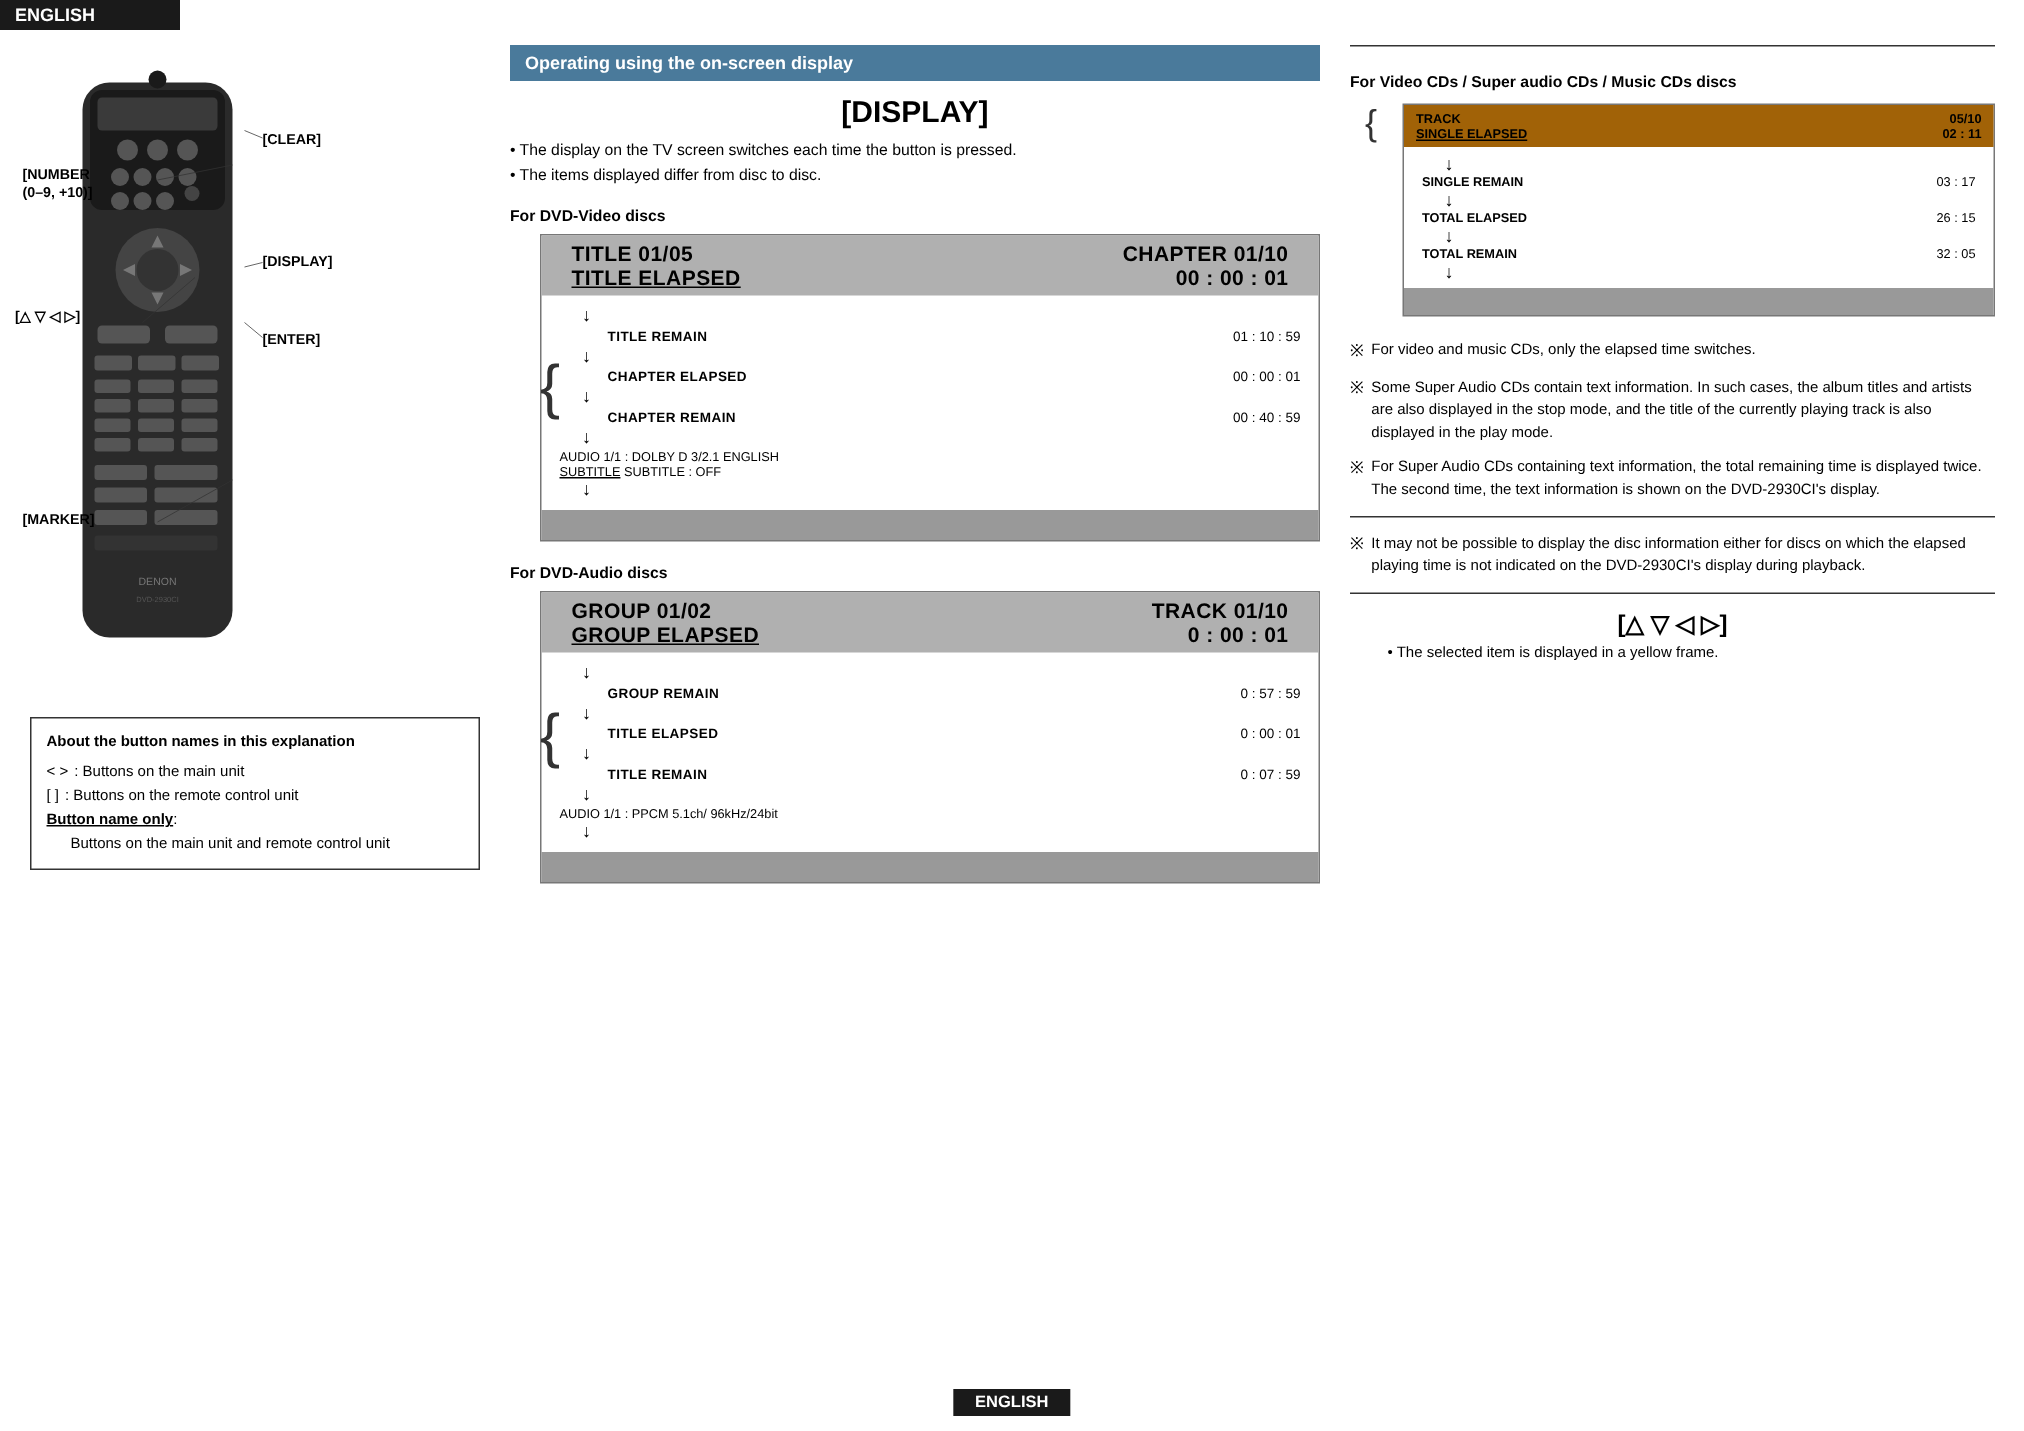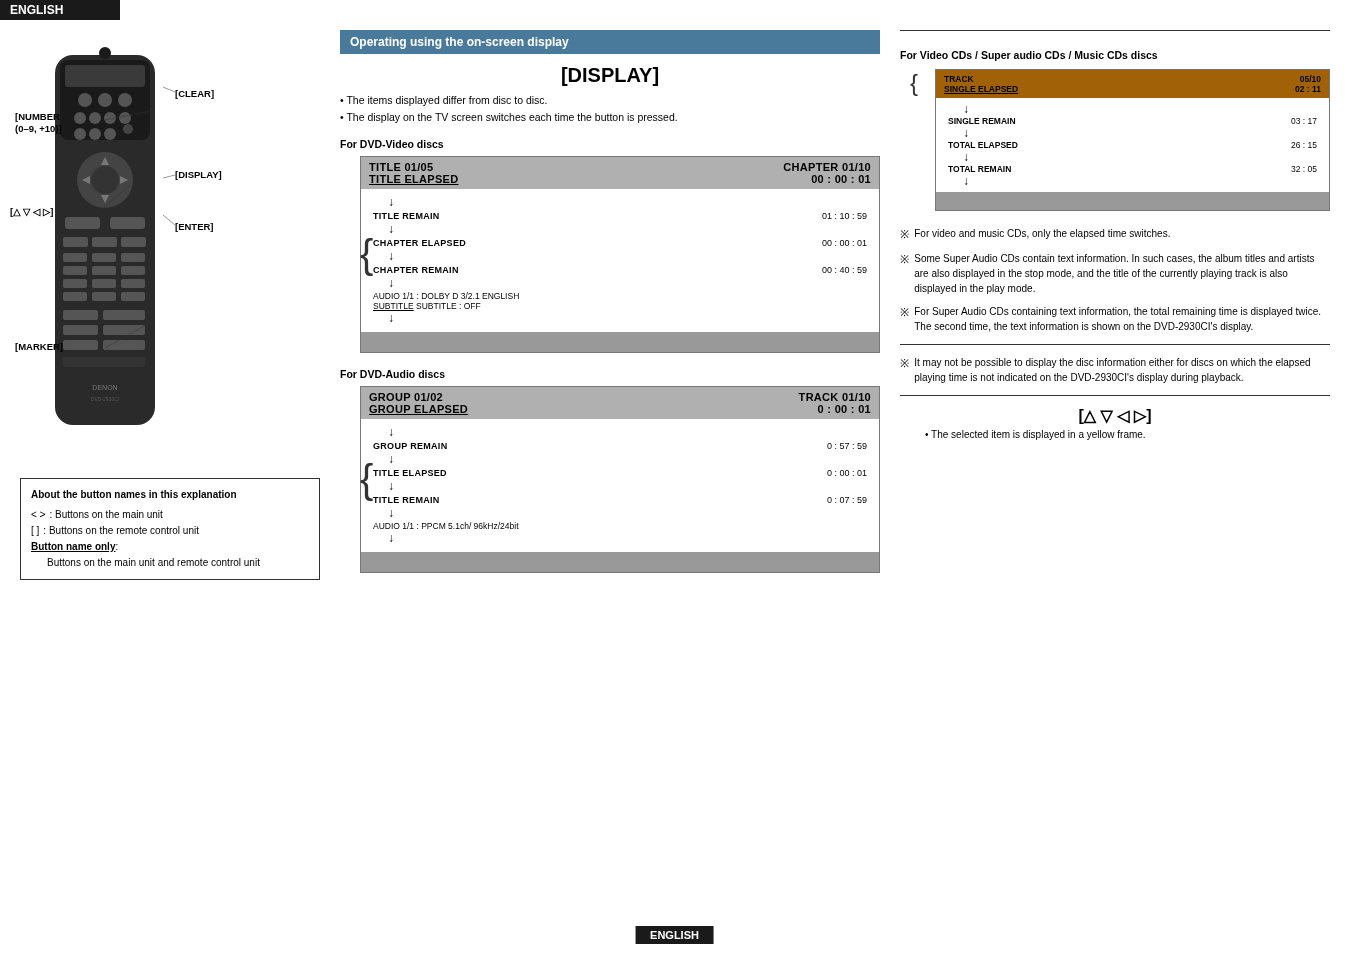--- a/index.html
+++ b/index.html
@@ -327,8 +327,8 @@
   <div class="display-title">[DISPLAY]</div>
 
   <div class="display-desc">
+    <div>• <span>The display on the TV screen switches each time the button is pressed.</span></div>
     <div>• <span>The items displayed differ from disc to disc.</span></div>
-    <div>• <span>The display on the TV screen switches each time the button is pressed.</span></div>
   </div>
 
   <div class="disc-section-title">For DVD-Video discs</div>

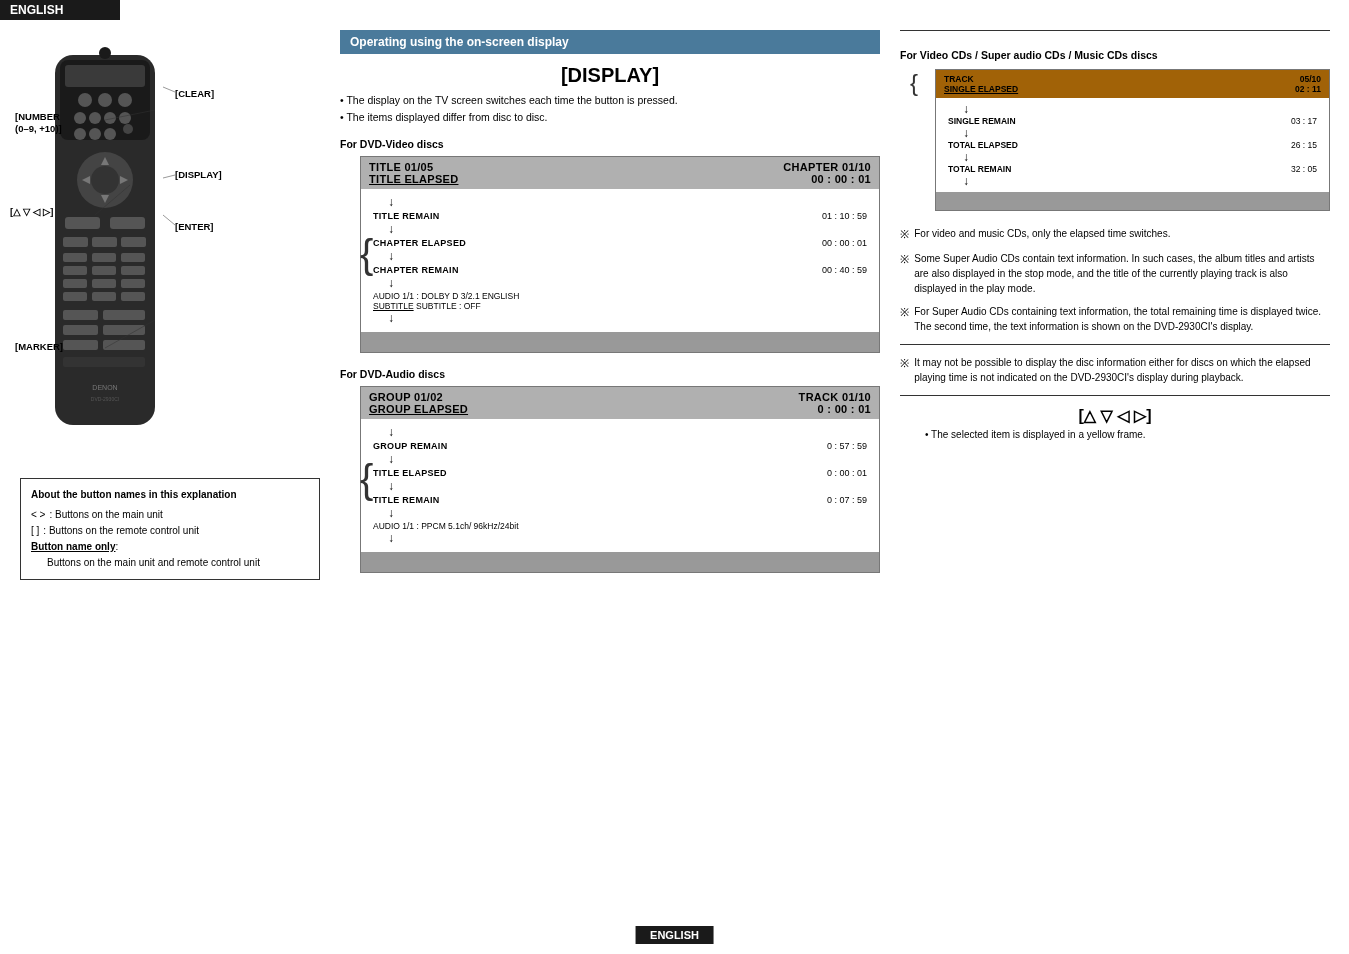--- a/index.html
+++ b/index.html
@@ -189,8 +189,8 @@
 
     .screen-header {
       background: #b0b0b0;
-      padding: 4px 8px;
-      font-size: 11px;
+      padding: 4px 20px;
+      font-size: 14px;
       font-weight: bold;
       letter-spacing: 0.3px;
     }

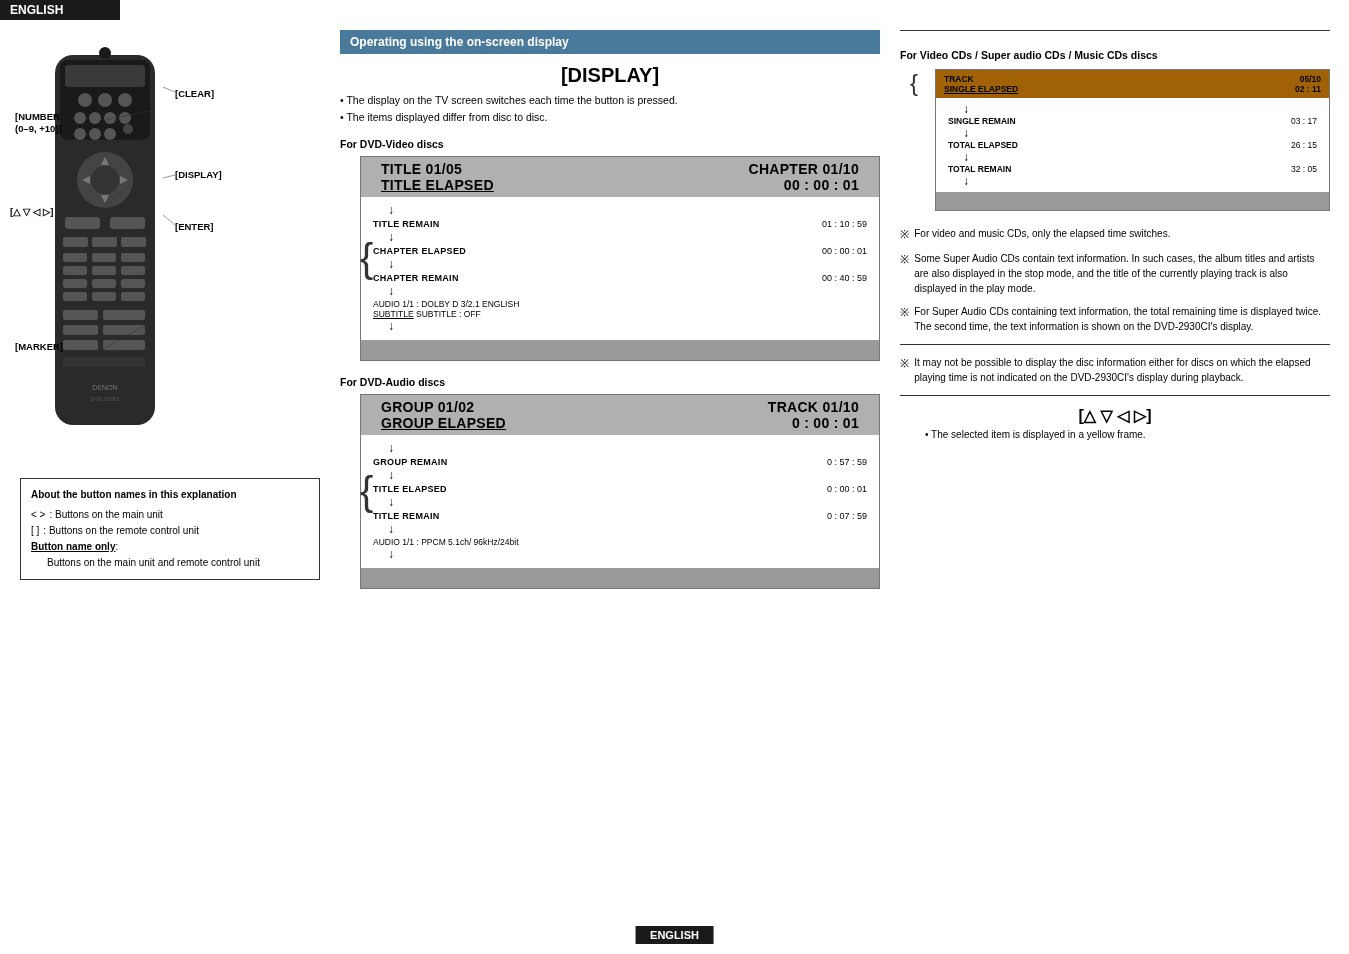--- a/index.html
+++ b/index.html
@@ -91,6 +91,7 @@
       font-weight: bold;
       font-size: 9px;
       letter-spacing: 0.3px;
+      margin-left: 32px;
     }
 
     .flow-value {

